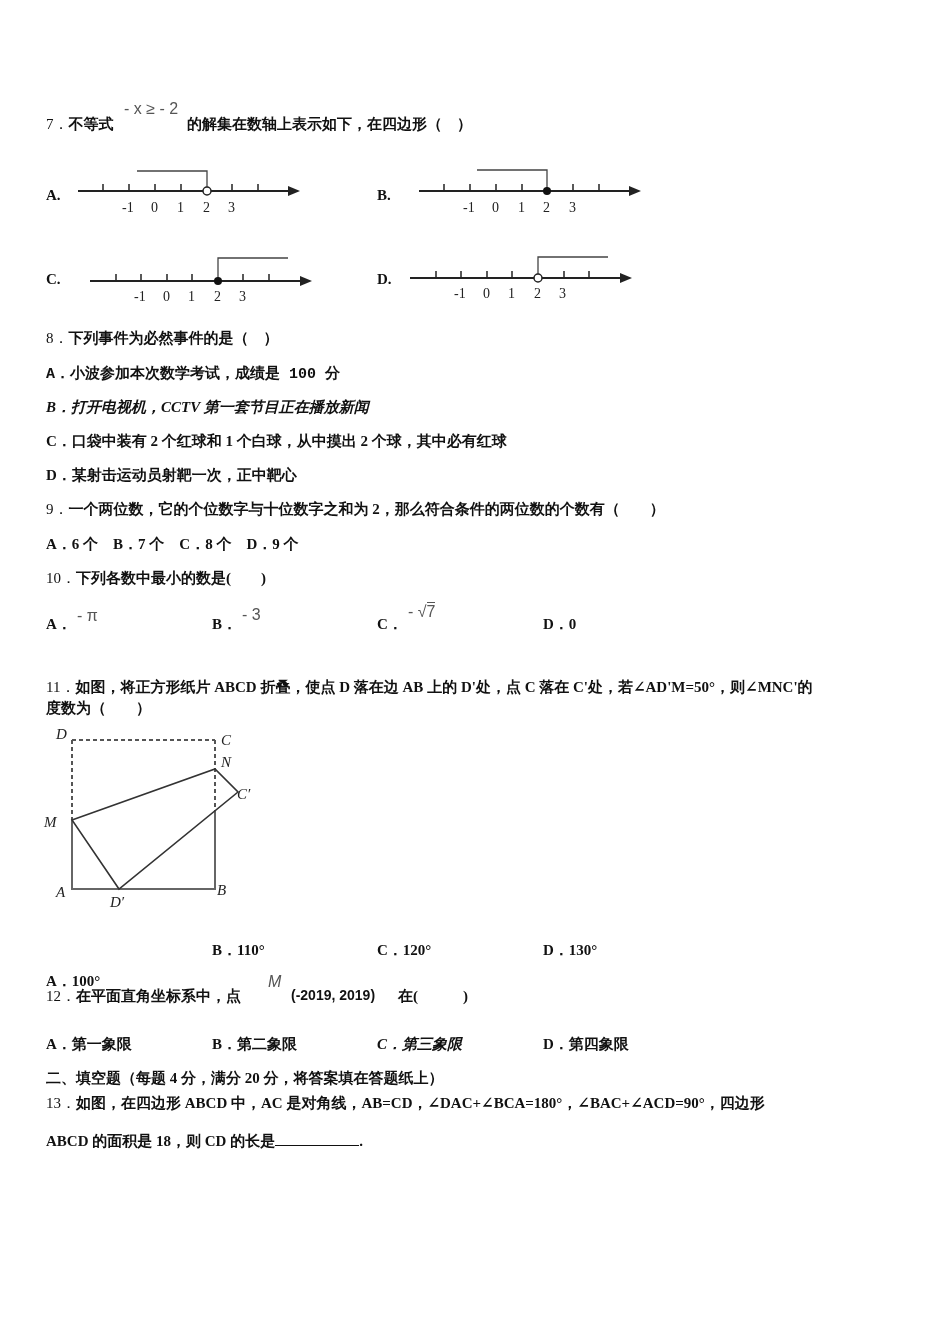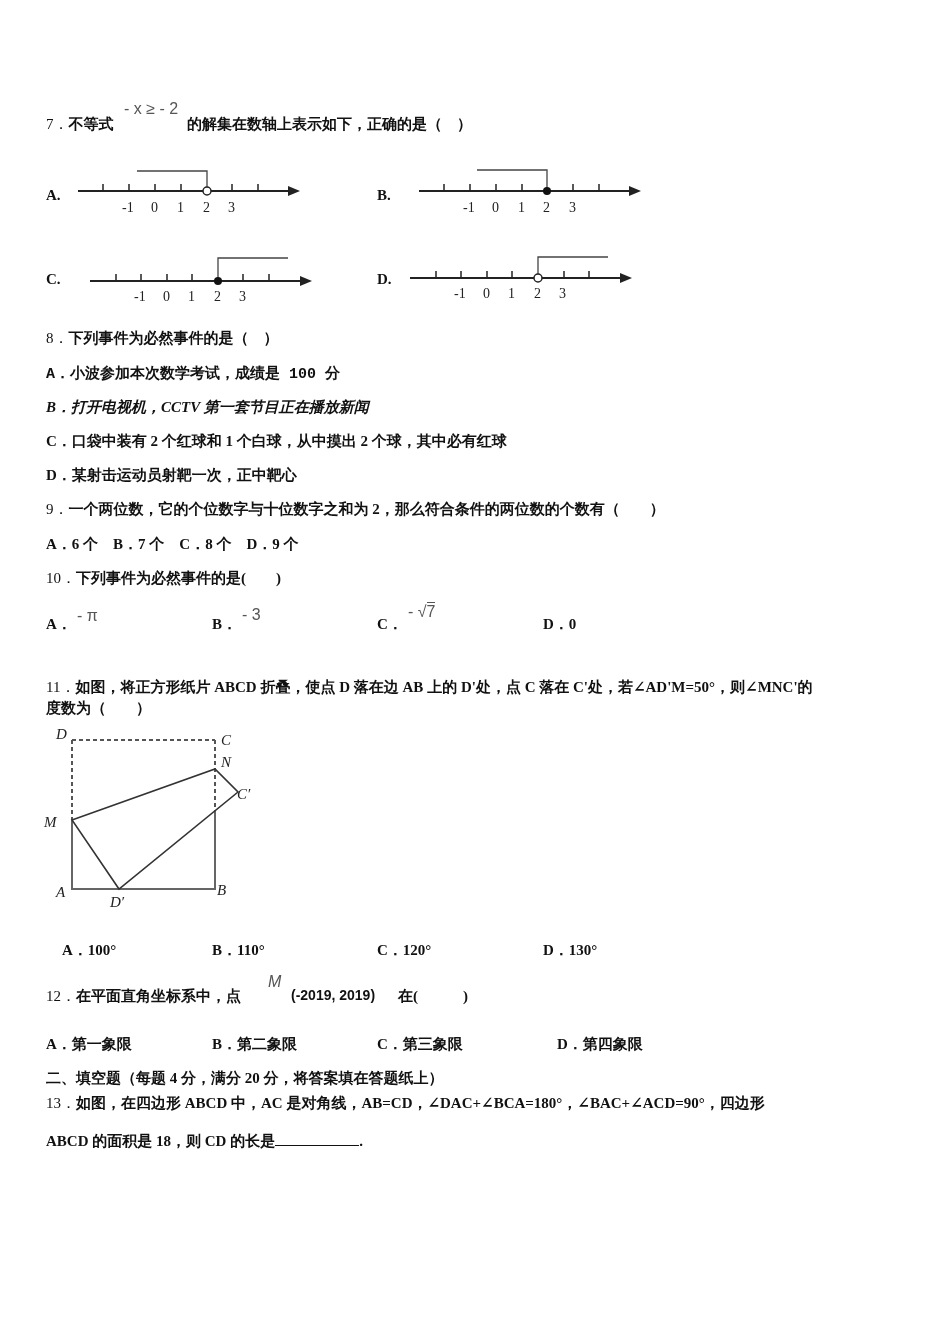--- a/index.html
+++ b/index.html
@@ -24,7 +24,7 @@
   <span class="qnum">7．</span><span>不等式</span>
 </div>
 <div class="abs math" style="left:124px; top:100px;">- x ≥ - 2</div>
-<div class="abs q" style="left:187px; top:115px;">的解集在数轴上表示如下，正确的是（　）</div>
+<div class="abs q" style="left:187px; top:115px;">的解集在数轴上表示如下，在四边形（　）</div>
 
 <div class="abs opt" style="left:46px; top:187px;">A.</div>
 <div class="numline" style="left:78px; top:160px;">

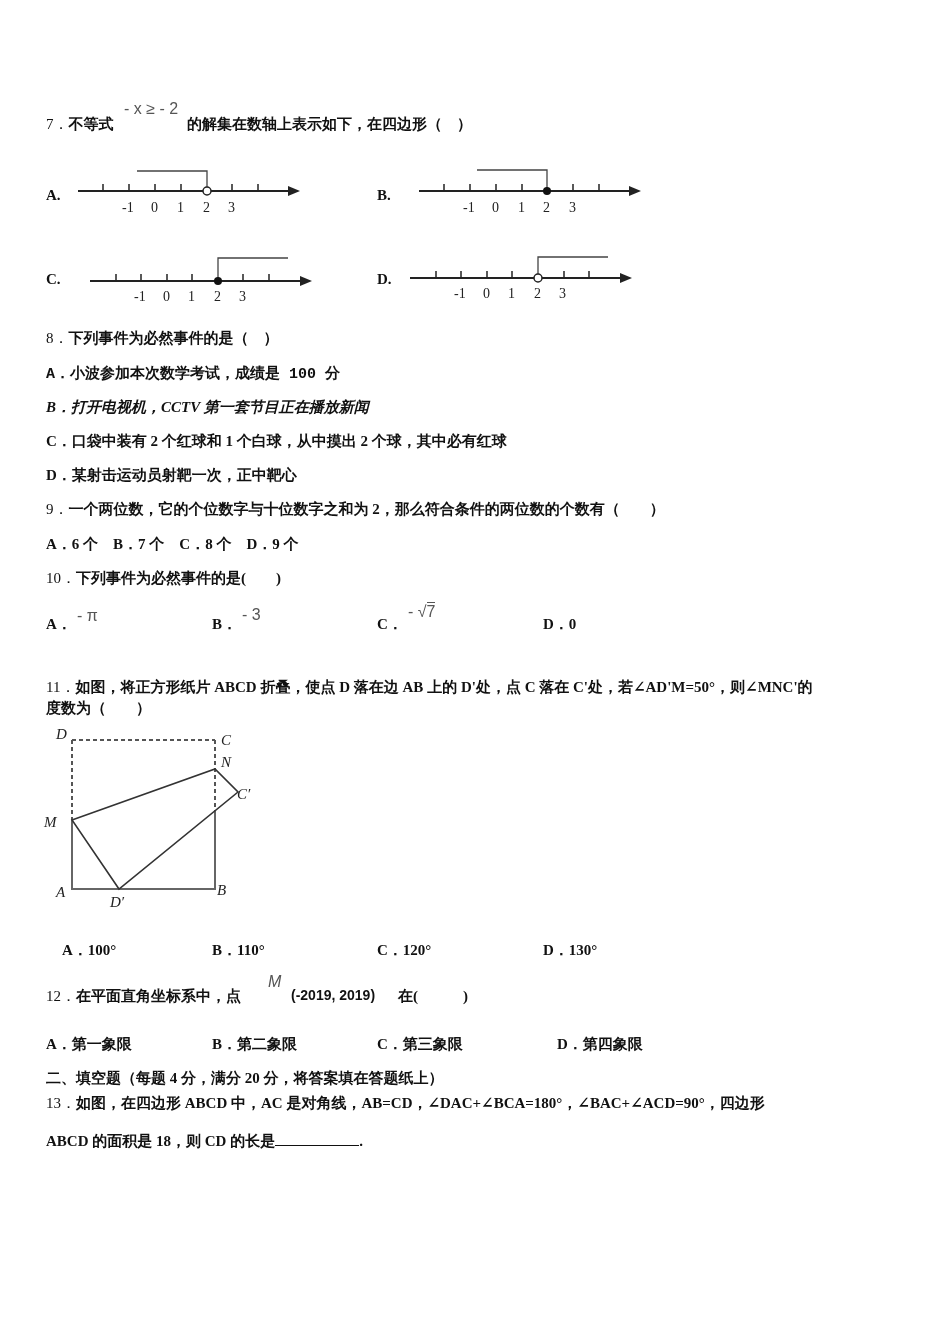--- a/index.html
+++ b/index.html
@@ -140,7 +140,7 @@
 <div class="abs opt" style="left:46px; top:535px;">A．6 个　B．7 个　C．8 个　D．9 个</div>
 
 <div class="abs q" style="left:46px; top:569px;">
-  <span class="qnum">10．</span><span>下列事件为必然事件的是(　　)</span>
+  <span class="qnum">10．</span><span>下列各数中最小的数是(　　)</span>
 </div>
 <div class="abs opt" style="left:46px; top:615px;">A．</div>
 <div class="abs math" style="left:77px; top:607px;">- π</div>

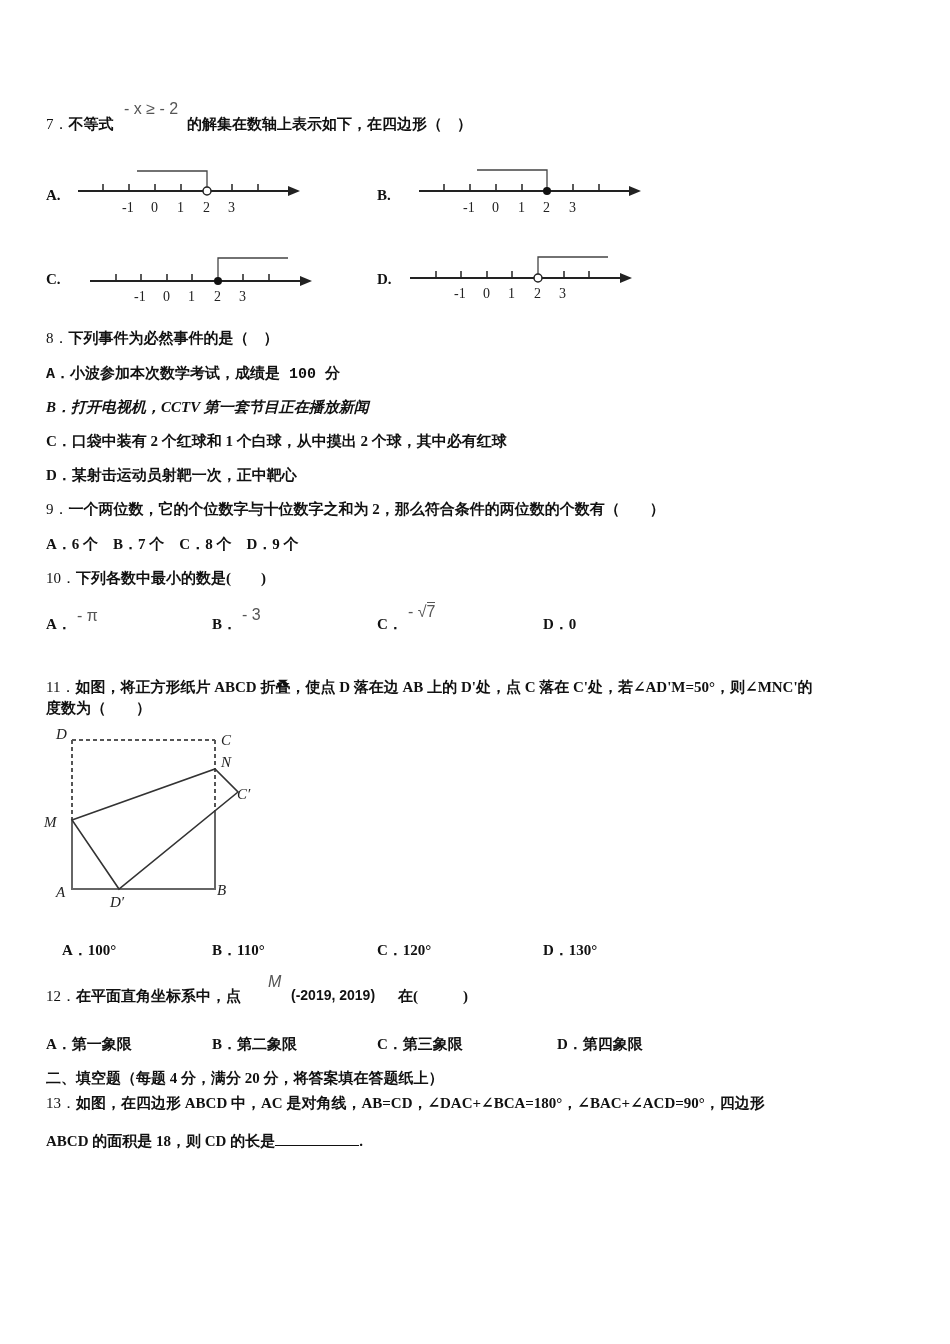--- a/index.html
+++ b/index.html
@@ -180,7 +180,7 @@
   </svg>
 </div>
 
-<div class="abs opt" style="left:46px; top:941px;margin-left:16px;">
+<div class="abs opt" style="left:46px; top:972px;">
   <span>A．</span><span>100°</span>
 </div>
 <div class="abs opt" style="left:212px; top:941px;">

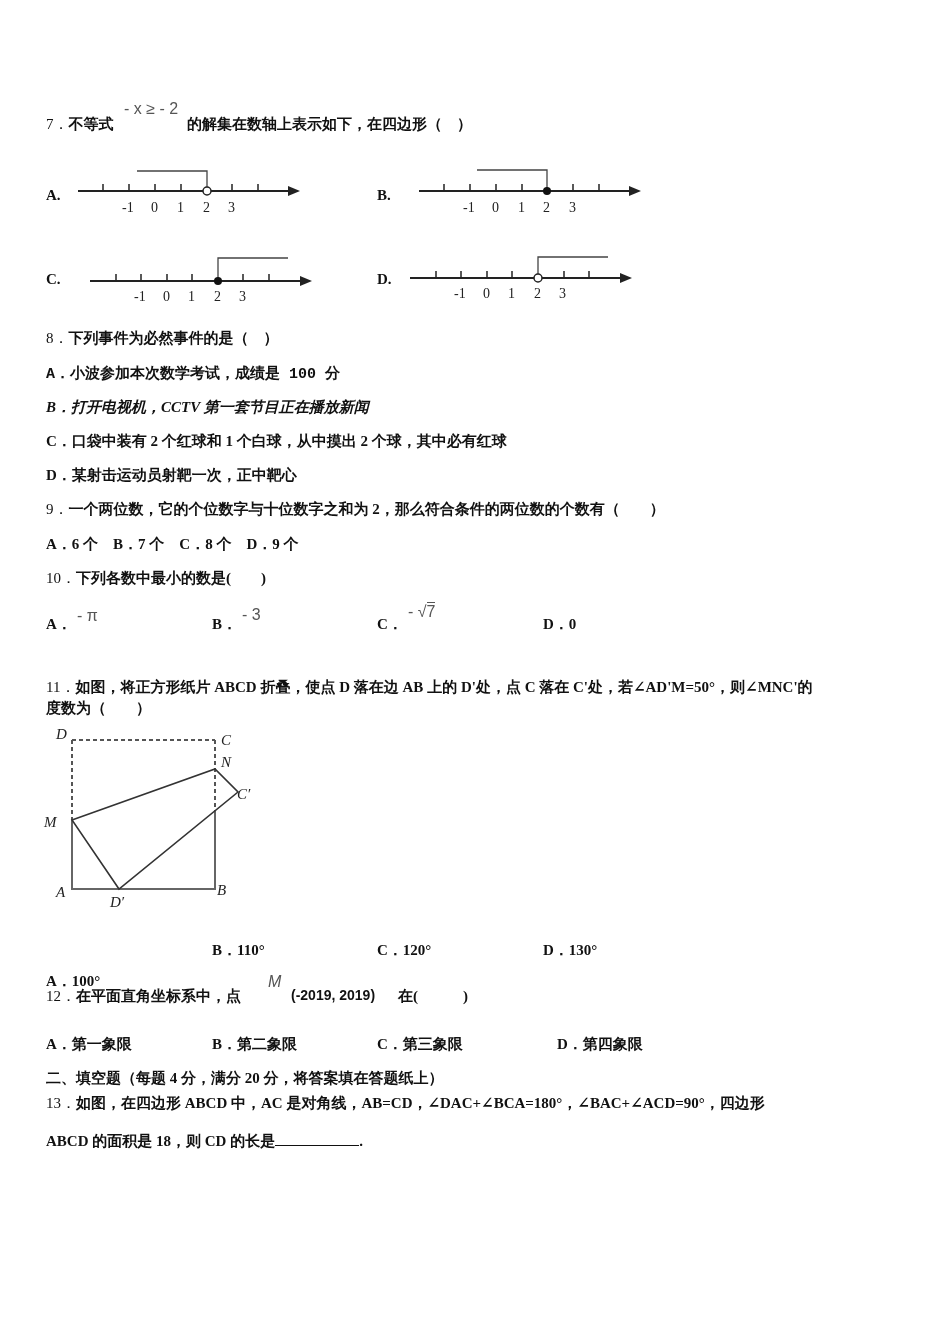--- a/index.html
+++ b/index.html
@@ -206,7 +206,7 @@
 <div class="abs opt" style="left:212px; top:1035px;">
   <span>B．</span><span>第二象限</span>
 </div>
-<div class="abs opt" style="left:377px; top:1035px;">
+<div class="abs opt" style="left:377px; top:1035px;font-style:italic;">
   <span>C．</span><span>第三象限</span>
 </div>
 <div class="abs opt" style="left:557px; top:1035px;">

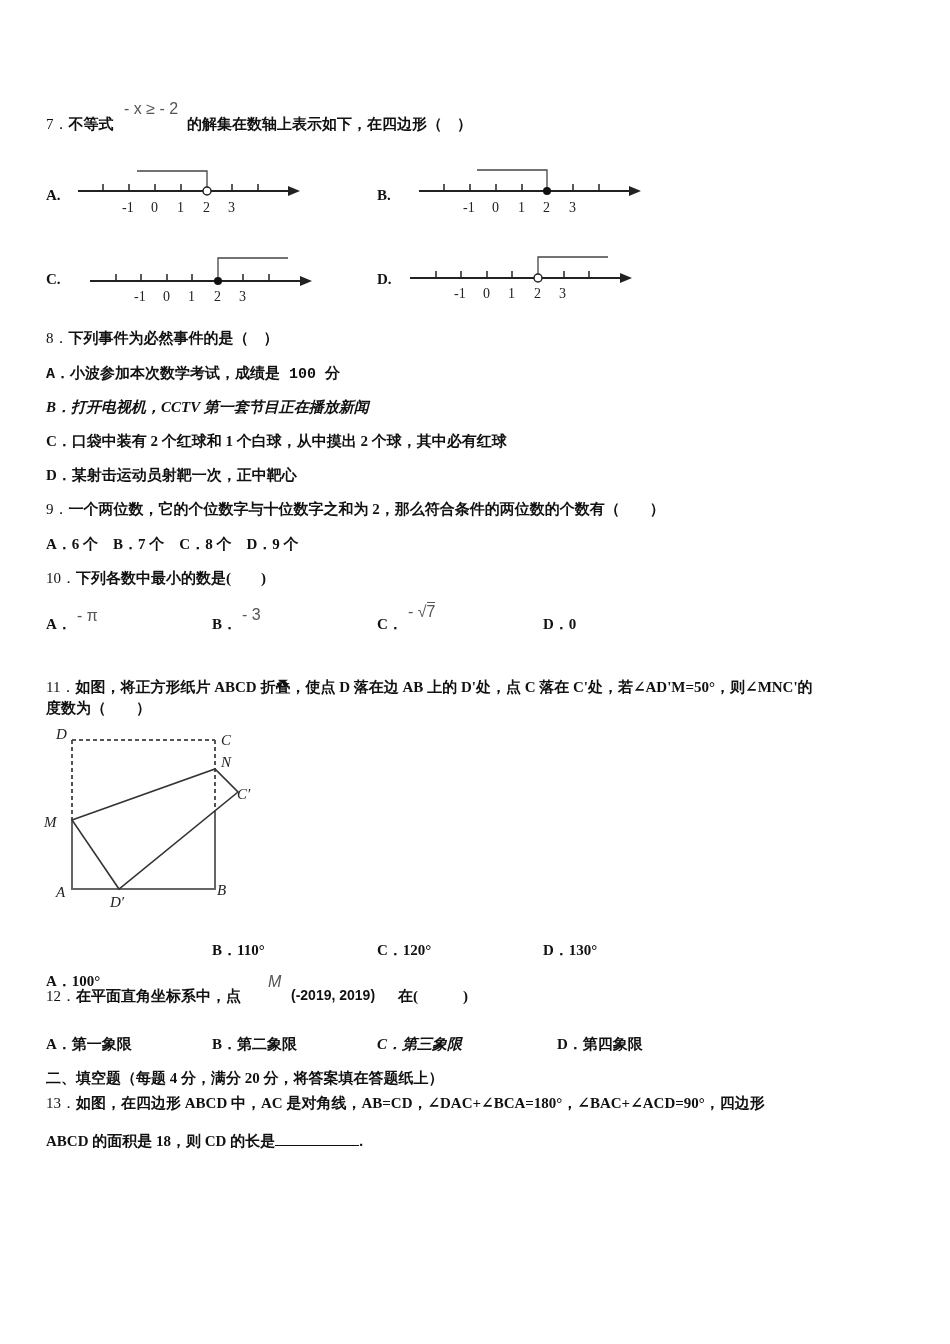--- a/index.html
+++ b/index.html
@@ -209,7 +209,7 @@
 <div class="abs opt" style="left:377px; top:1035px;font-style:italic;">
   <span>C．</span><span>第三象限</span>
 </div>
-<div class="abs opt" style="left:557px; top:1035px;">
+<div class="abs opt" style="left:543px; top:1035px;">
   <span>D．</span><span>第四象限</span>
 </div>
 

